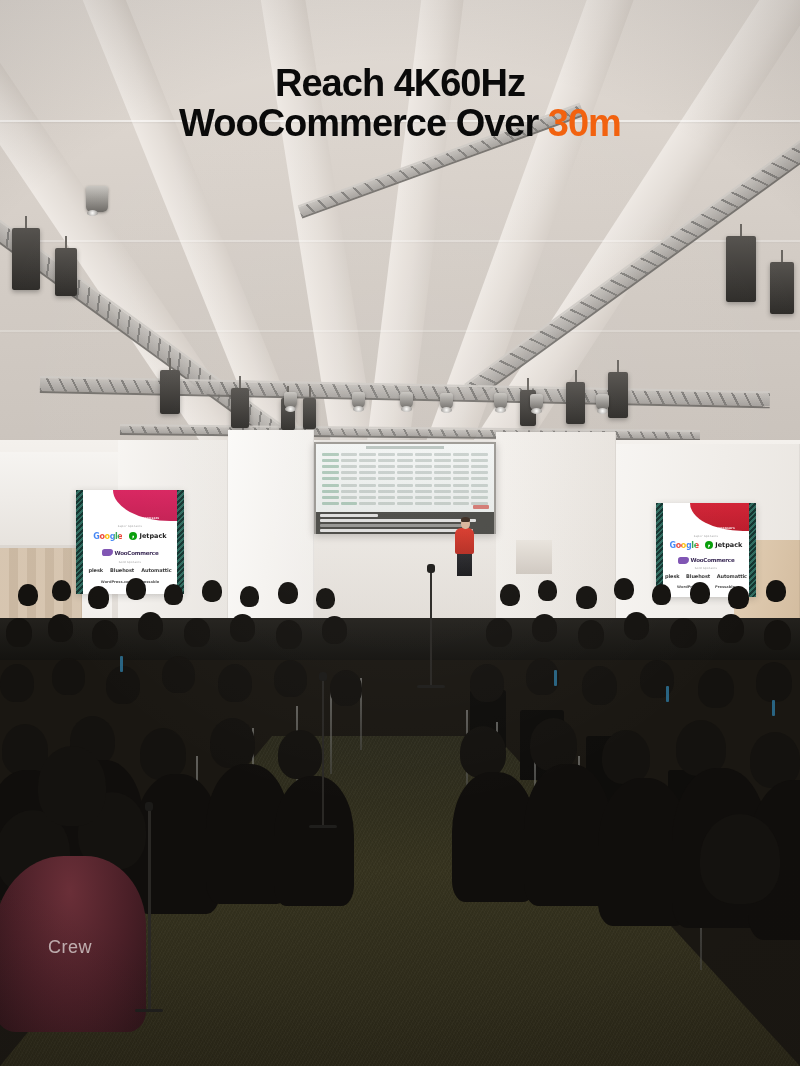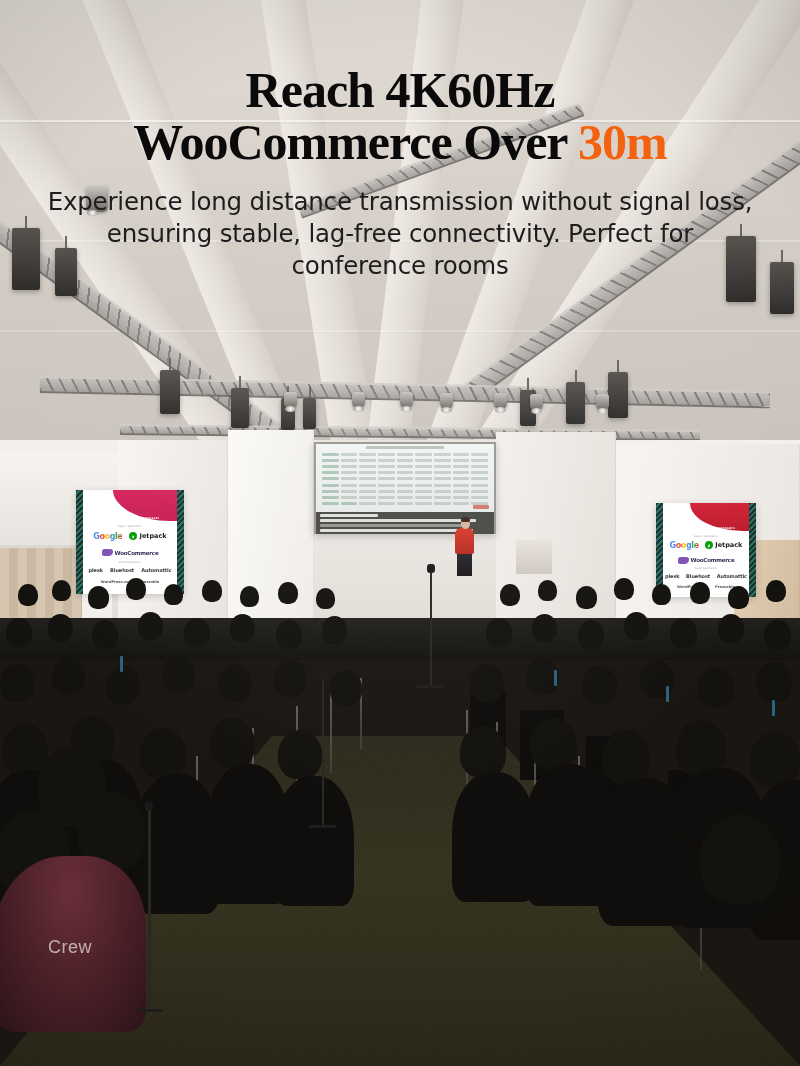--- a/index.html
+++ b/index.html
@@ -292,9 +292,9 @@
     z-index:20;
   }
   .headline {
-    font-family:Liberation Serif, serif;
+    font-family:Liberation Sans, sans-serif;
     font-weight:bold;
-    font-size:50px;
+    font-size:38px;
     line-height:1.04;
     color:#0a0a0a;
     letter-spacing:-1px;

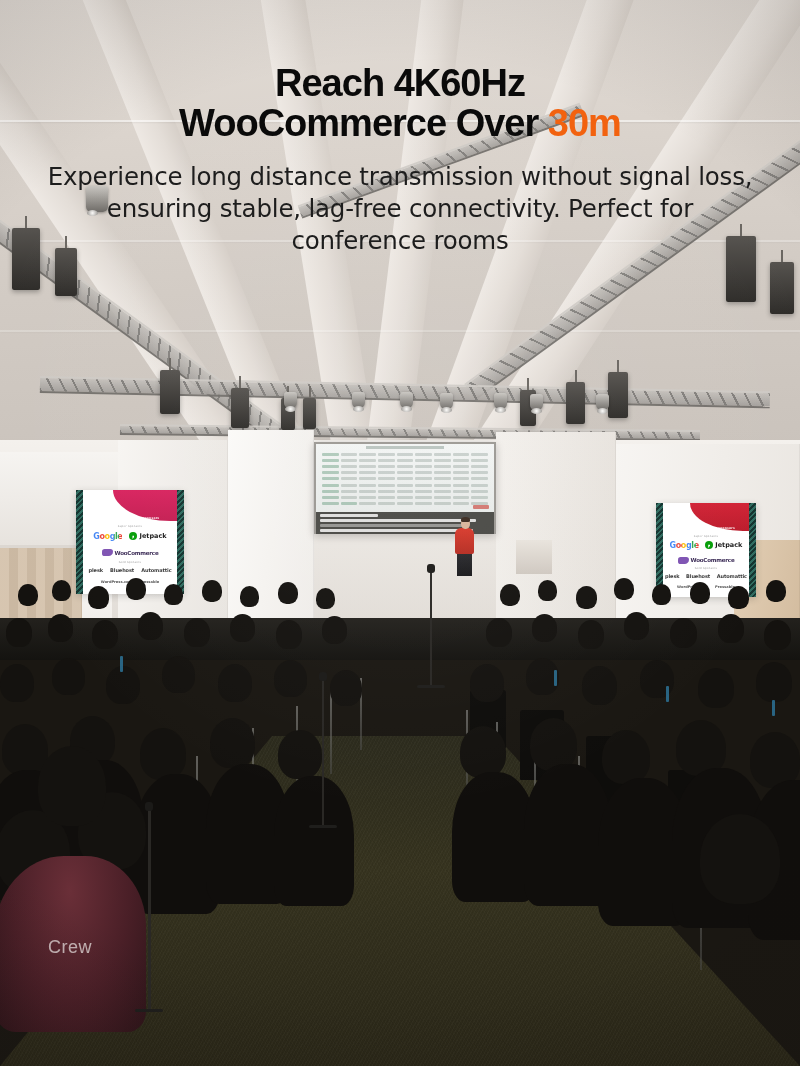--- a/index.html
+++ b/index.html
@@ -648,7 +648,6 @@
       <span>Reach 4K60Hz</span><br>
       <span>WooCommerce Over </span><span class="hl-accent">30m</span>
     </h1>
-    <p class="subcopy">Experience long distance transmission without signal loss, ensuring stable, lag-free connectivity. Perfect for conference rooms</p>
   </div>
 
 </div>

